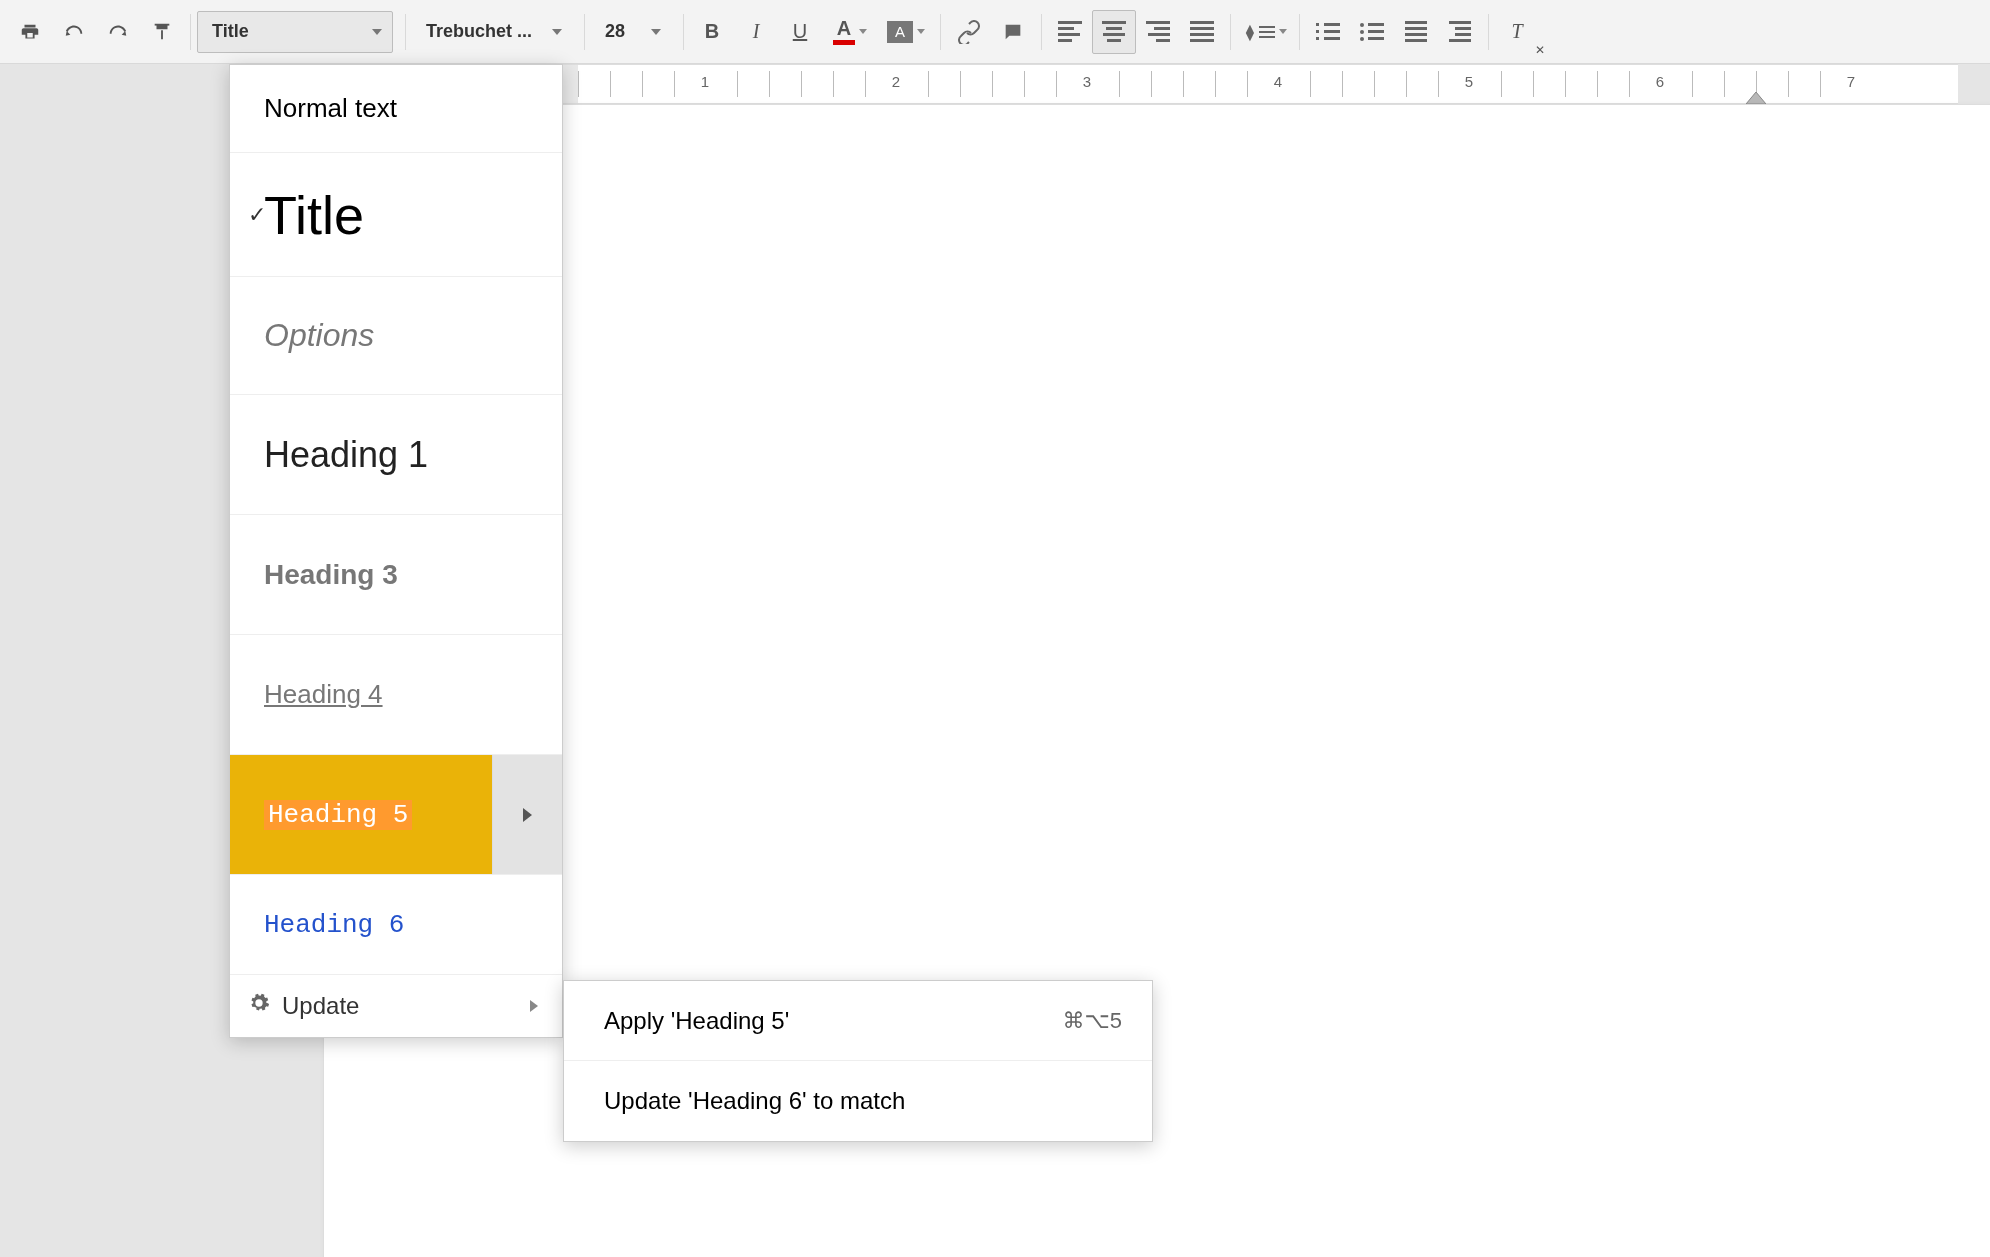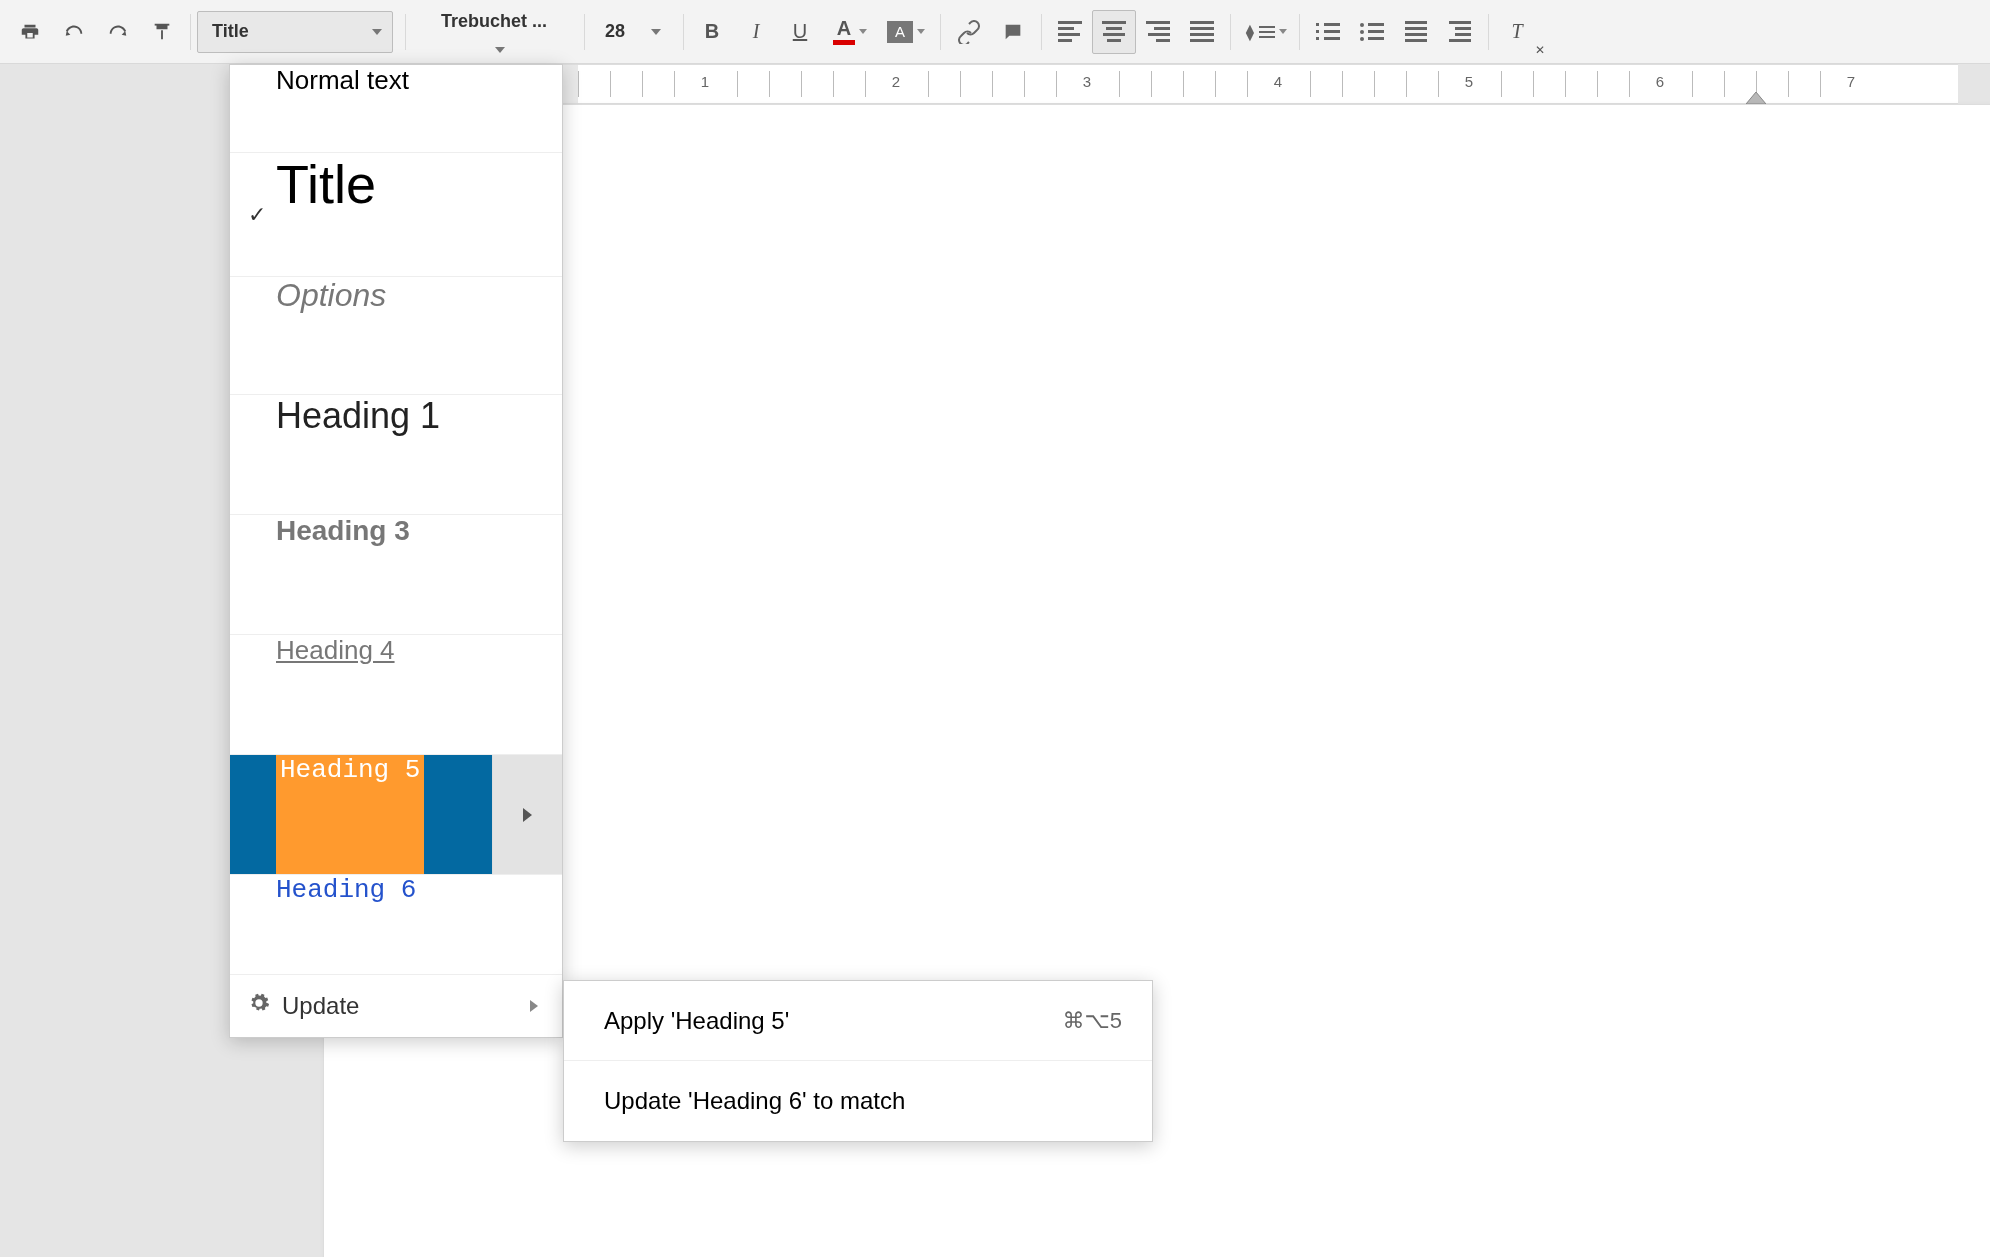--- a/index.html
+++ b/index.html
@@ -60,7 +60,7 @@
     border-top: 6px solid #777;
   }
   .combo-styles { width: 196px; }
-  .combo-font   { width: 160px; flex-direction: column; }
+  .combo-font   { width: 160px; }
   .combo-size   { width: 80px; }
 
   .tb-btn.dropdown { width: 56px; gap:4px; }

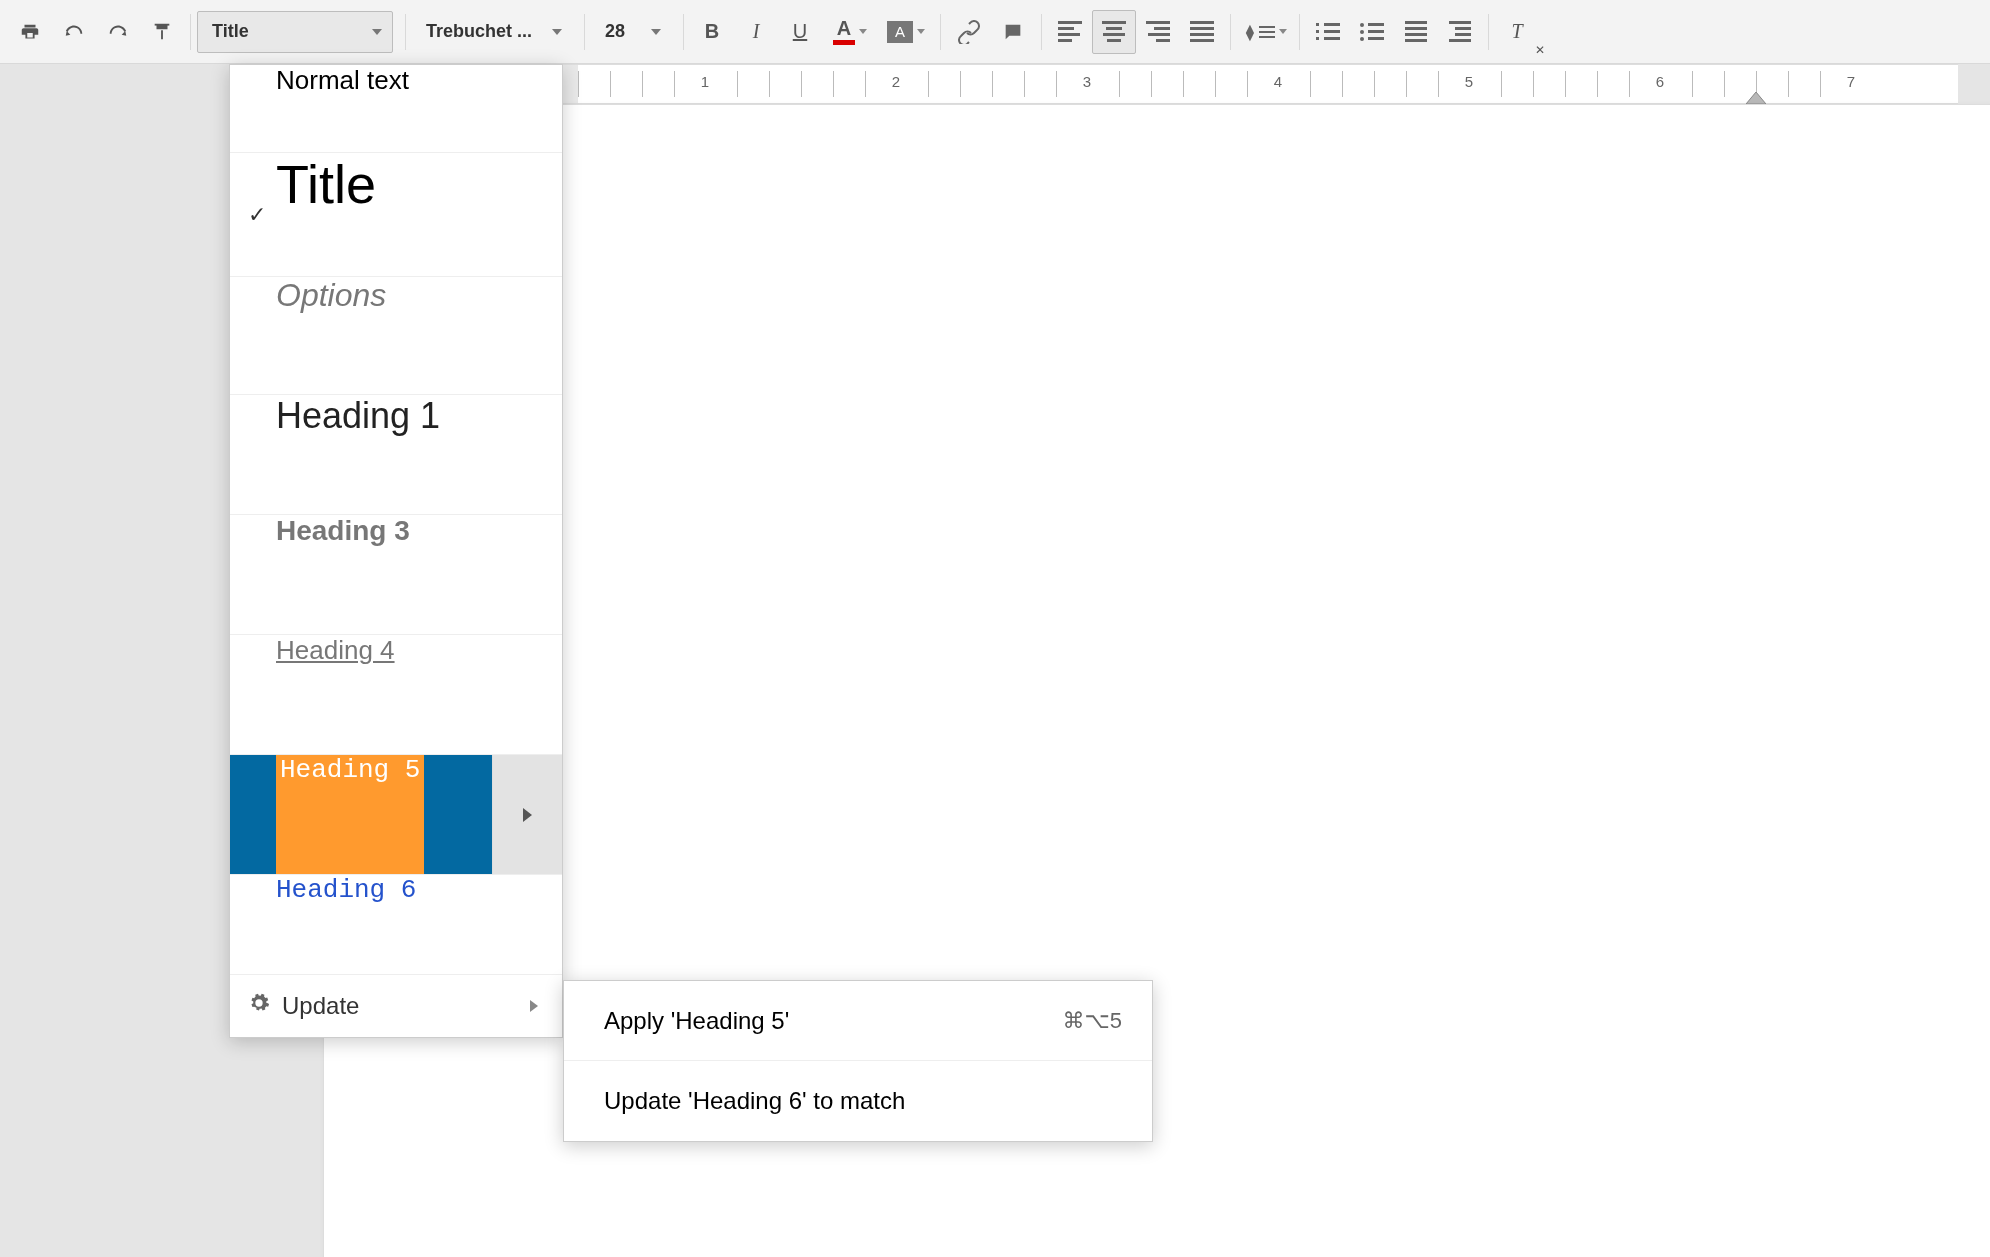--- a/index.html
+++ b/index.html
@@ -173,8 +173,8 @@
   .style-item{
     height:120px;
     border-bottom:1px solid #eee;
-    display:flex;
-    padding-left:46px;
+    display:flex;align-items:center;
+    padding-left:34px;
     position:relative;
     cursor:pointer;
   }

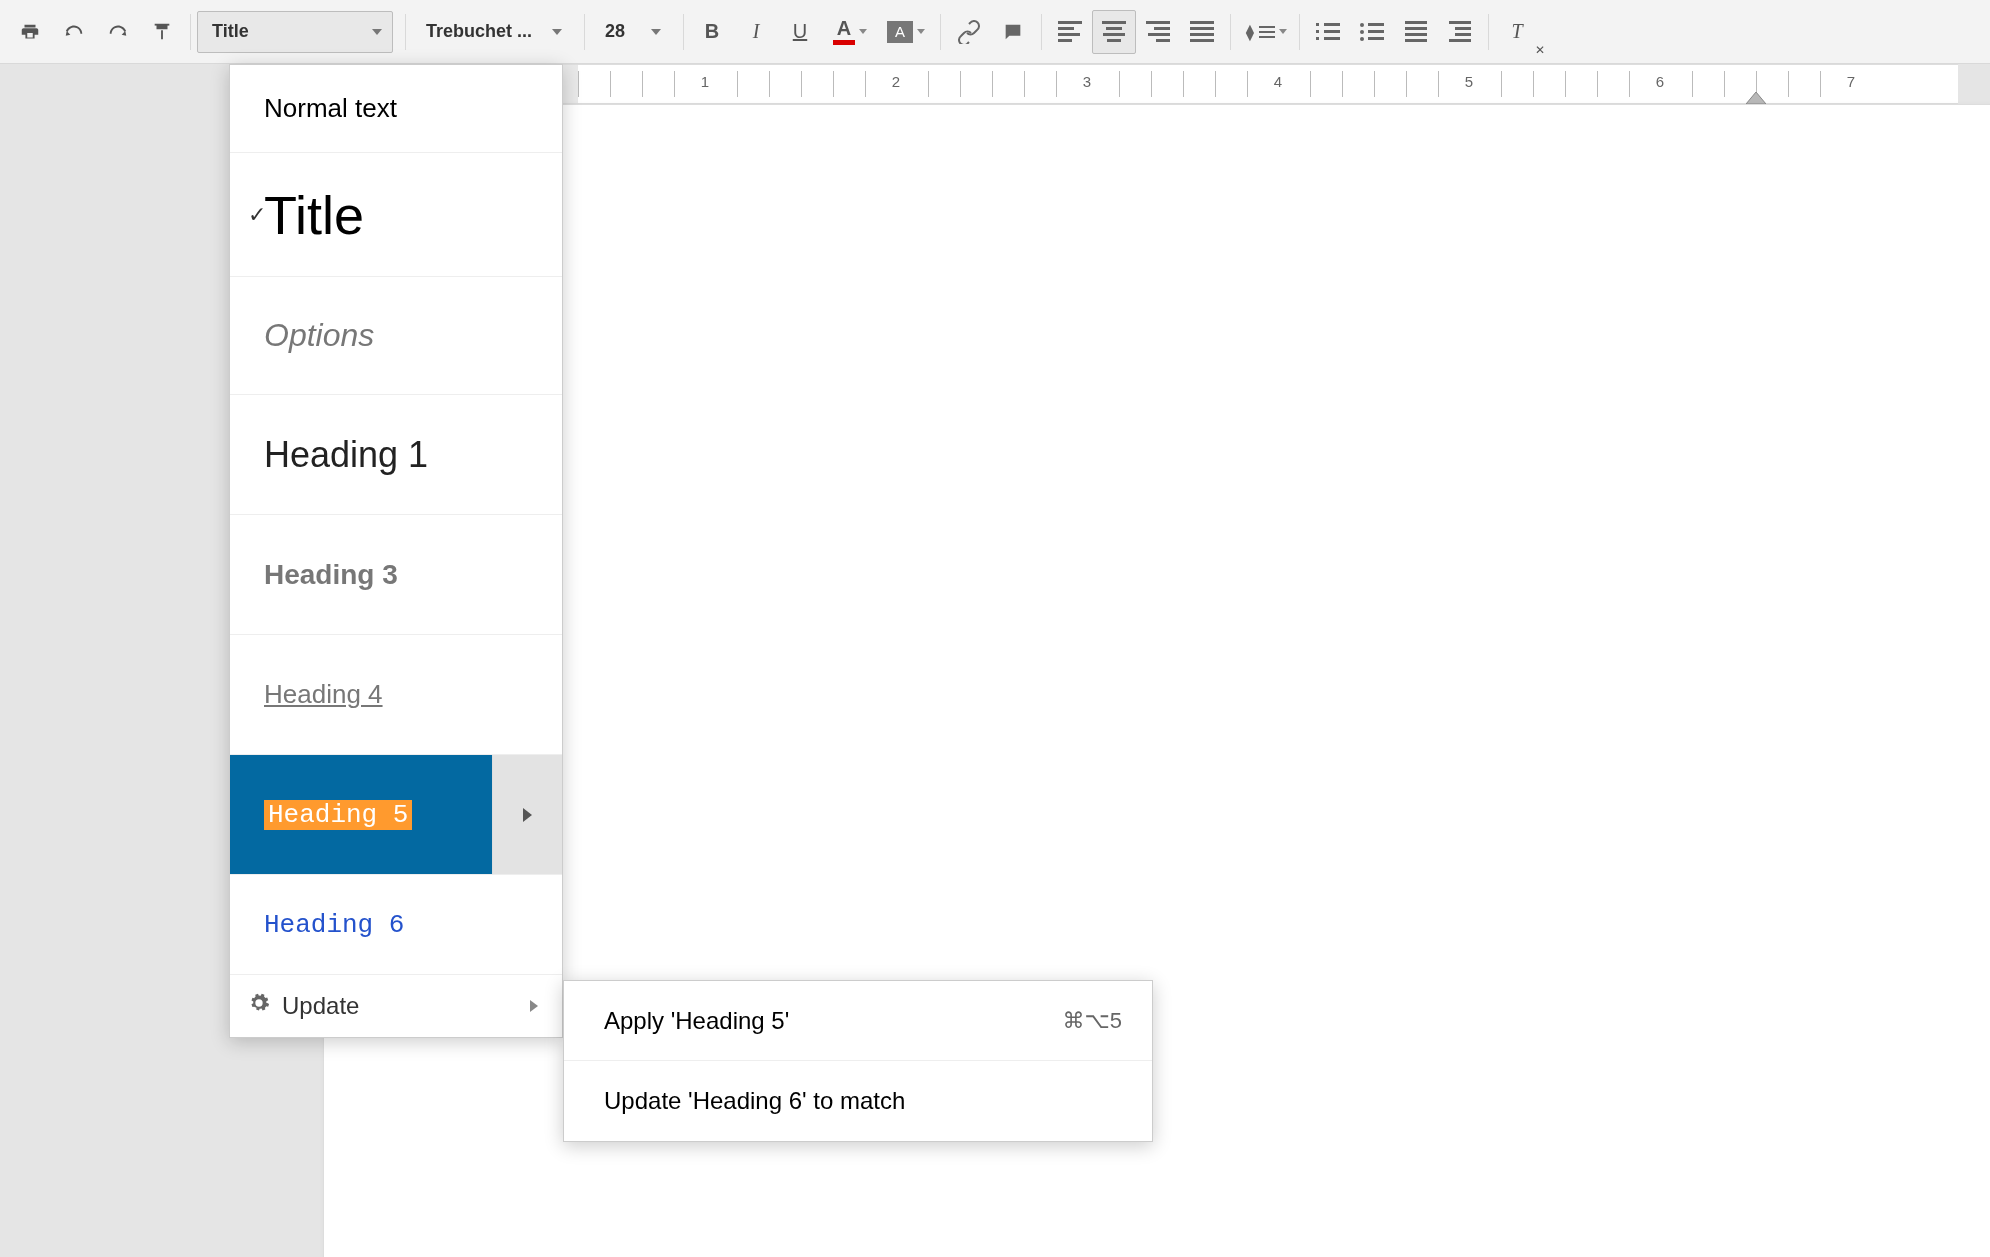--- a/index.html
+++ b/index.html
@@ -178,7 +178,7 @@
     position:relative;
     cursor:pointer;
   }
-  .style-item.sel{background:#0369a1}
+  .style-item.sel{background:#eab308}
   .style-item .chk{
     position:absolute; left:18px; top:50%; transform:translateY(-50%);
     font-size:22px; color:#333;

